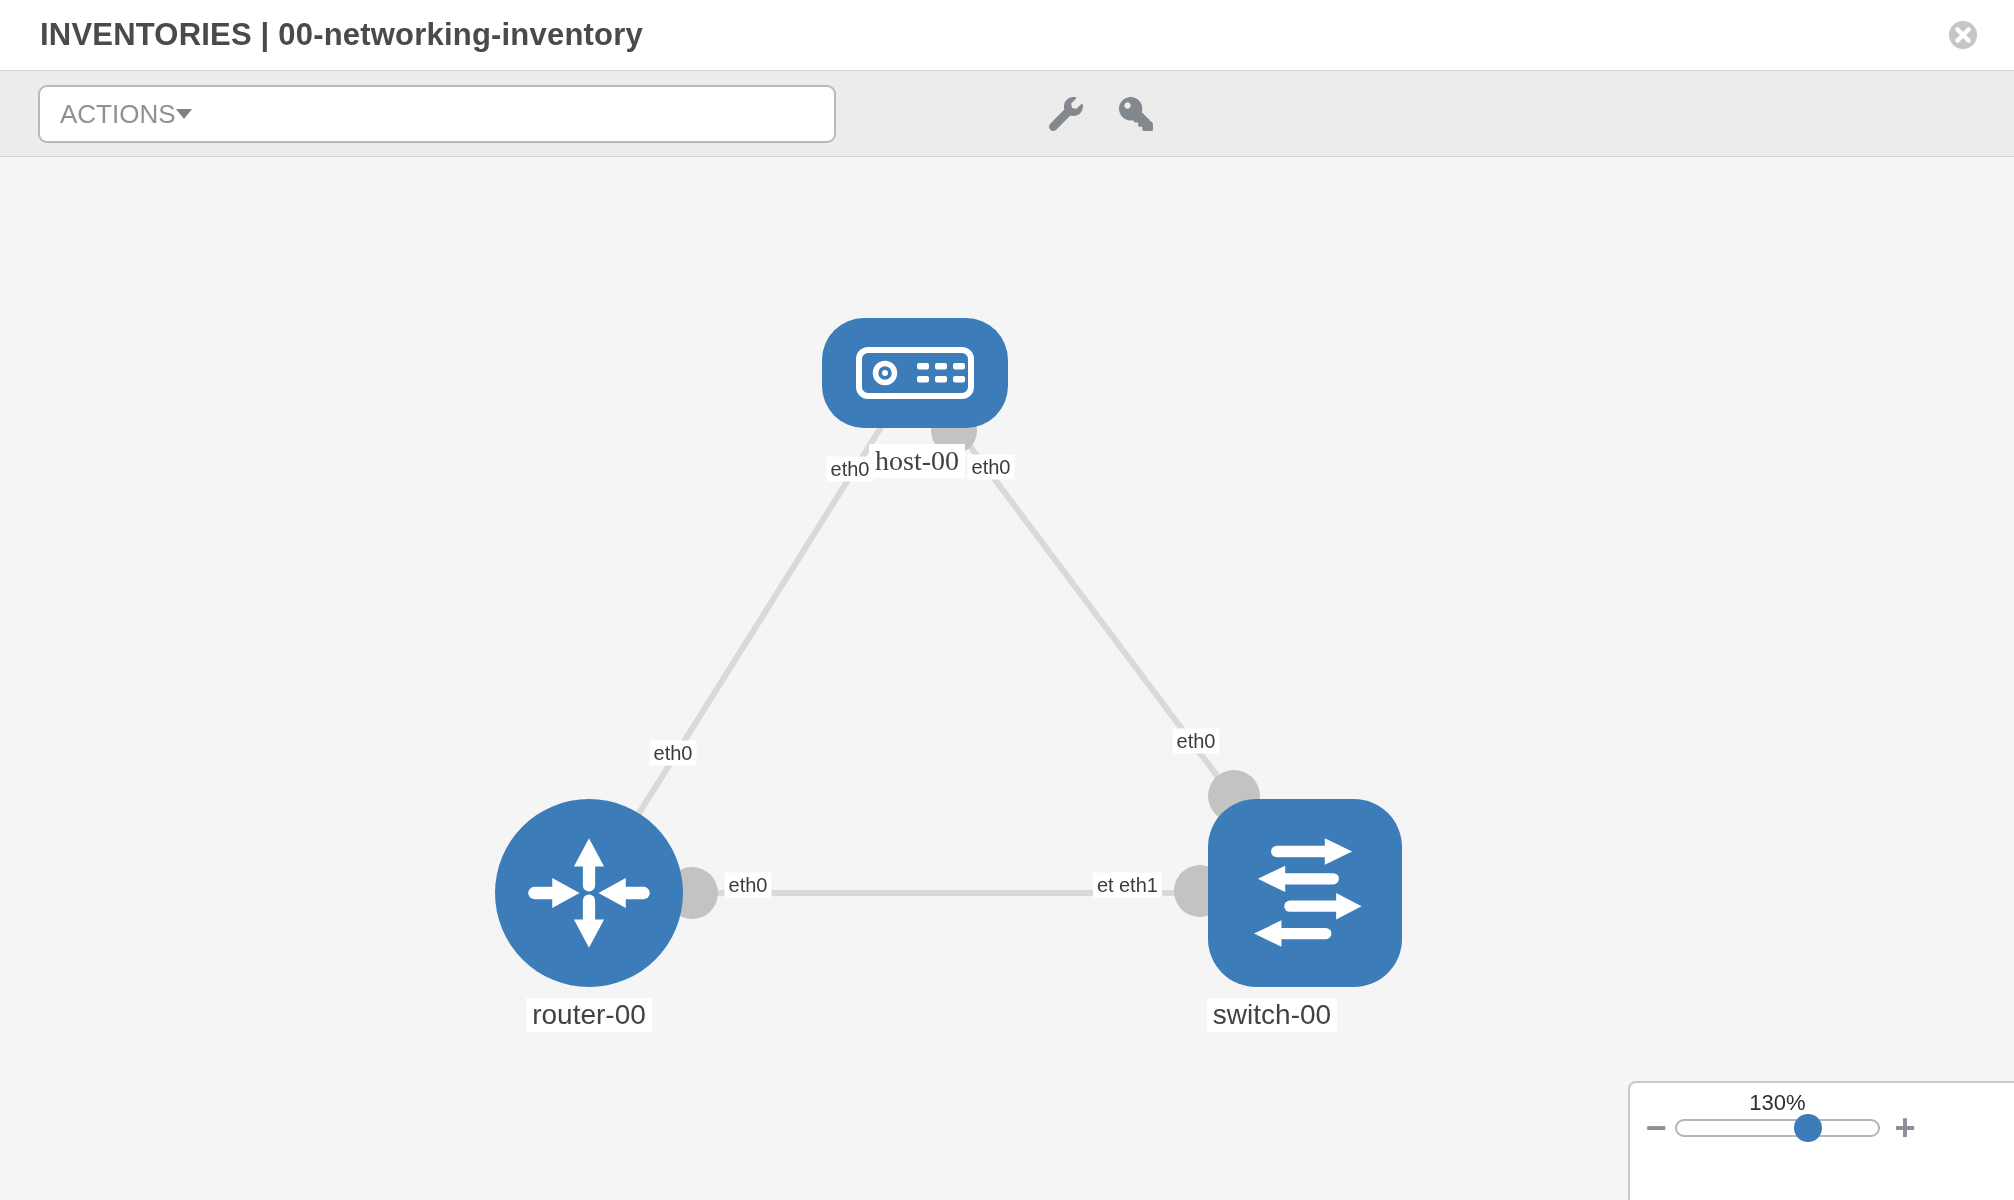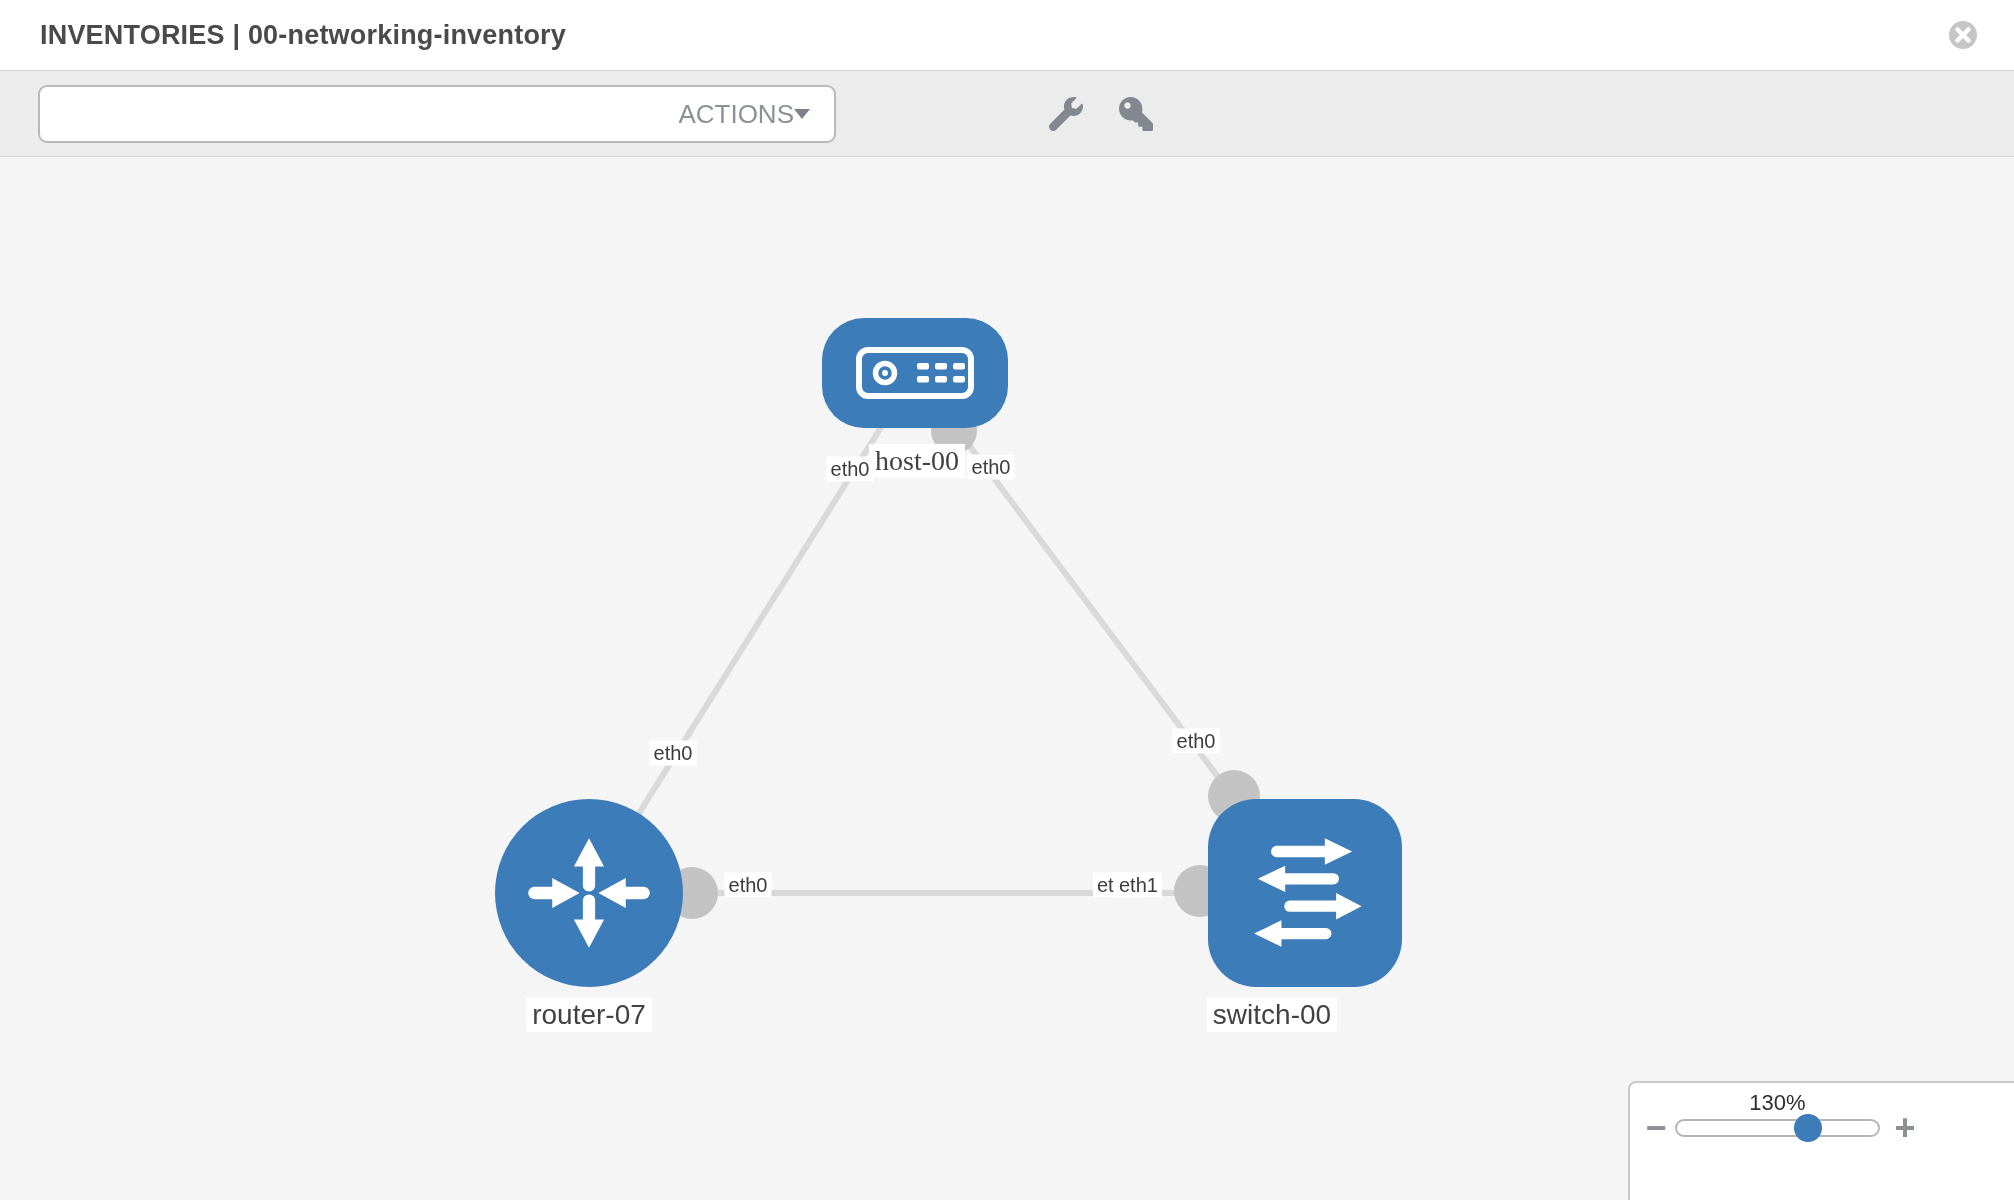--- a/index.html
+++ b/index.html
@@ -11,7 +11,7 @@
   .hdr { position:absolute; left:0; top:0; width:100%; height:71px;
          background:#ffffff; border-bottom:1px solid #d4d4d4; box-sizing:border-box; }
   .hdr h1 { margin:0; position:absolute; left:40px; top:50%; transform:translateY(-50%);
-            font-size:27px; font-weight:bold; color:#4a4a4a; letter-spacing:0.2px; }
+            font-size:31px; font-weight:bold; color:#4a4a4a; letter-spacing:0.2px; }
   .close-btn { position:absolute; right:36px; top:50%; transform:translateY(-50%);
                width:30px; height:30px; border:none; padding:0; background:transparent; cursor:pointer; }
 

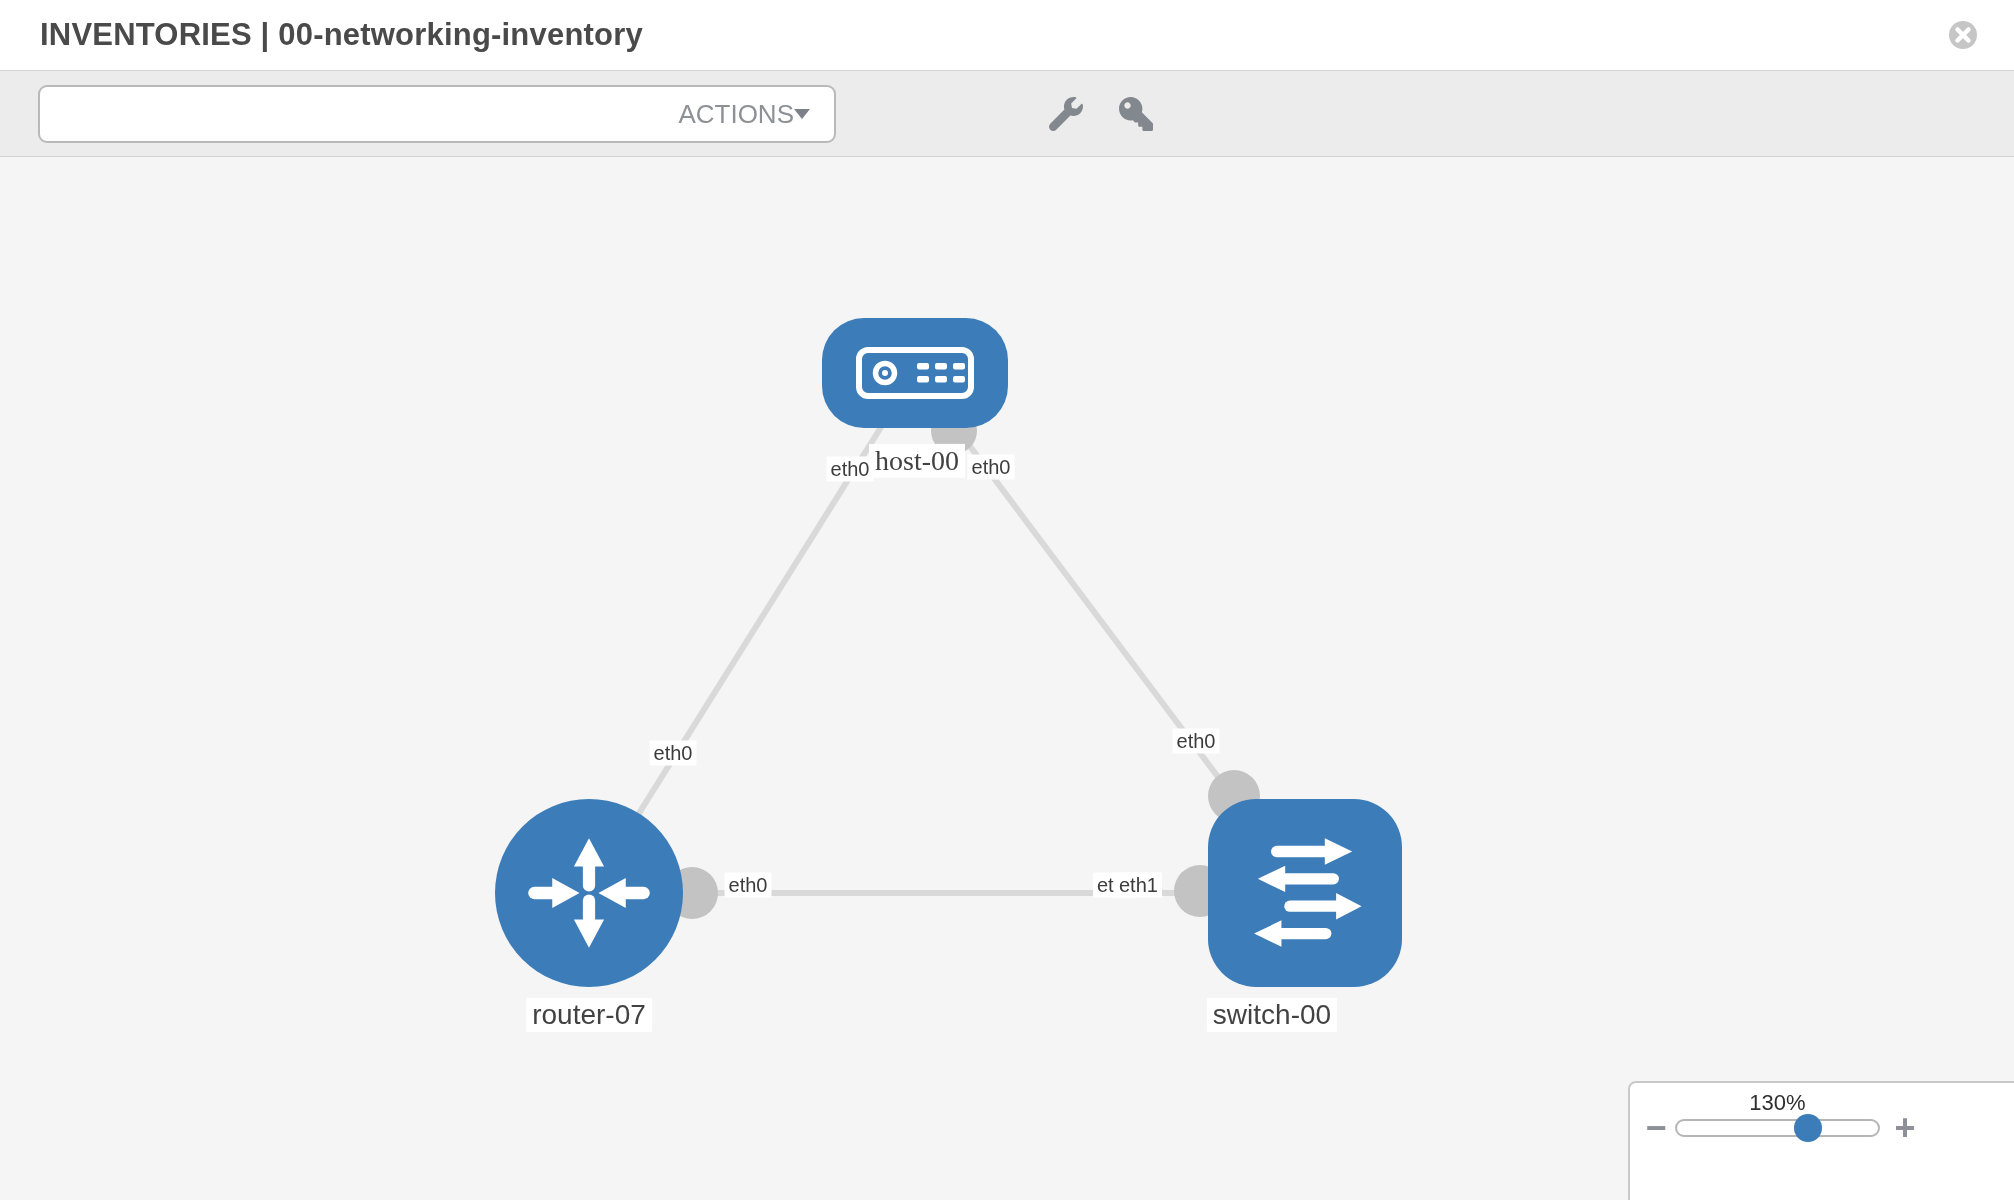--- a/index.html
+++ b/index.html
@@ -20,7 +20,7 @@
           background:#ececec; border-bottom:1px solid #d4d4d4; box-sizing:border-box; }
   .dd { position:absolute; top:14px; height:58px; background:#ffffff;
         border:2px solid #b9b9b9; border-radius:9px; box-sizing:border-box;
-        display:flex; align-items:center; justify-content:flex-end;
+        display:flex; align-items:center; justify-content:flex-start;
         padding:0 24px 0 20px; font-size:26px; color:#8d9196; cursor:pointer; }
   .dd-actions { left:38px;  width:798px; }
   .dd-search  { left:1183px; width:794px; }

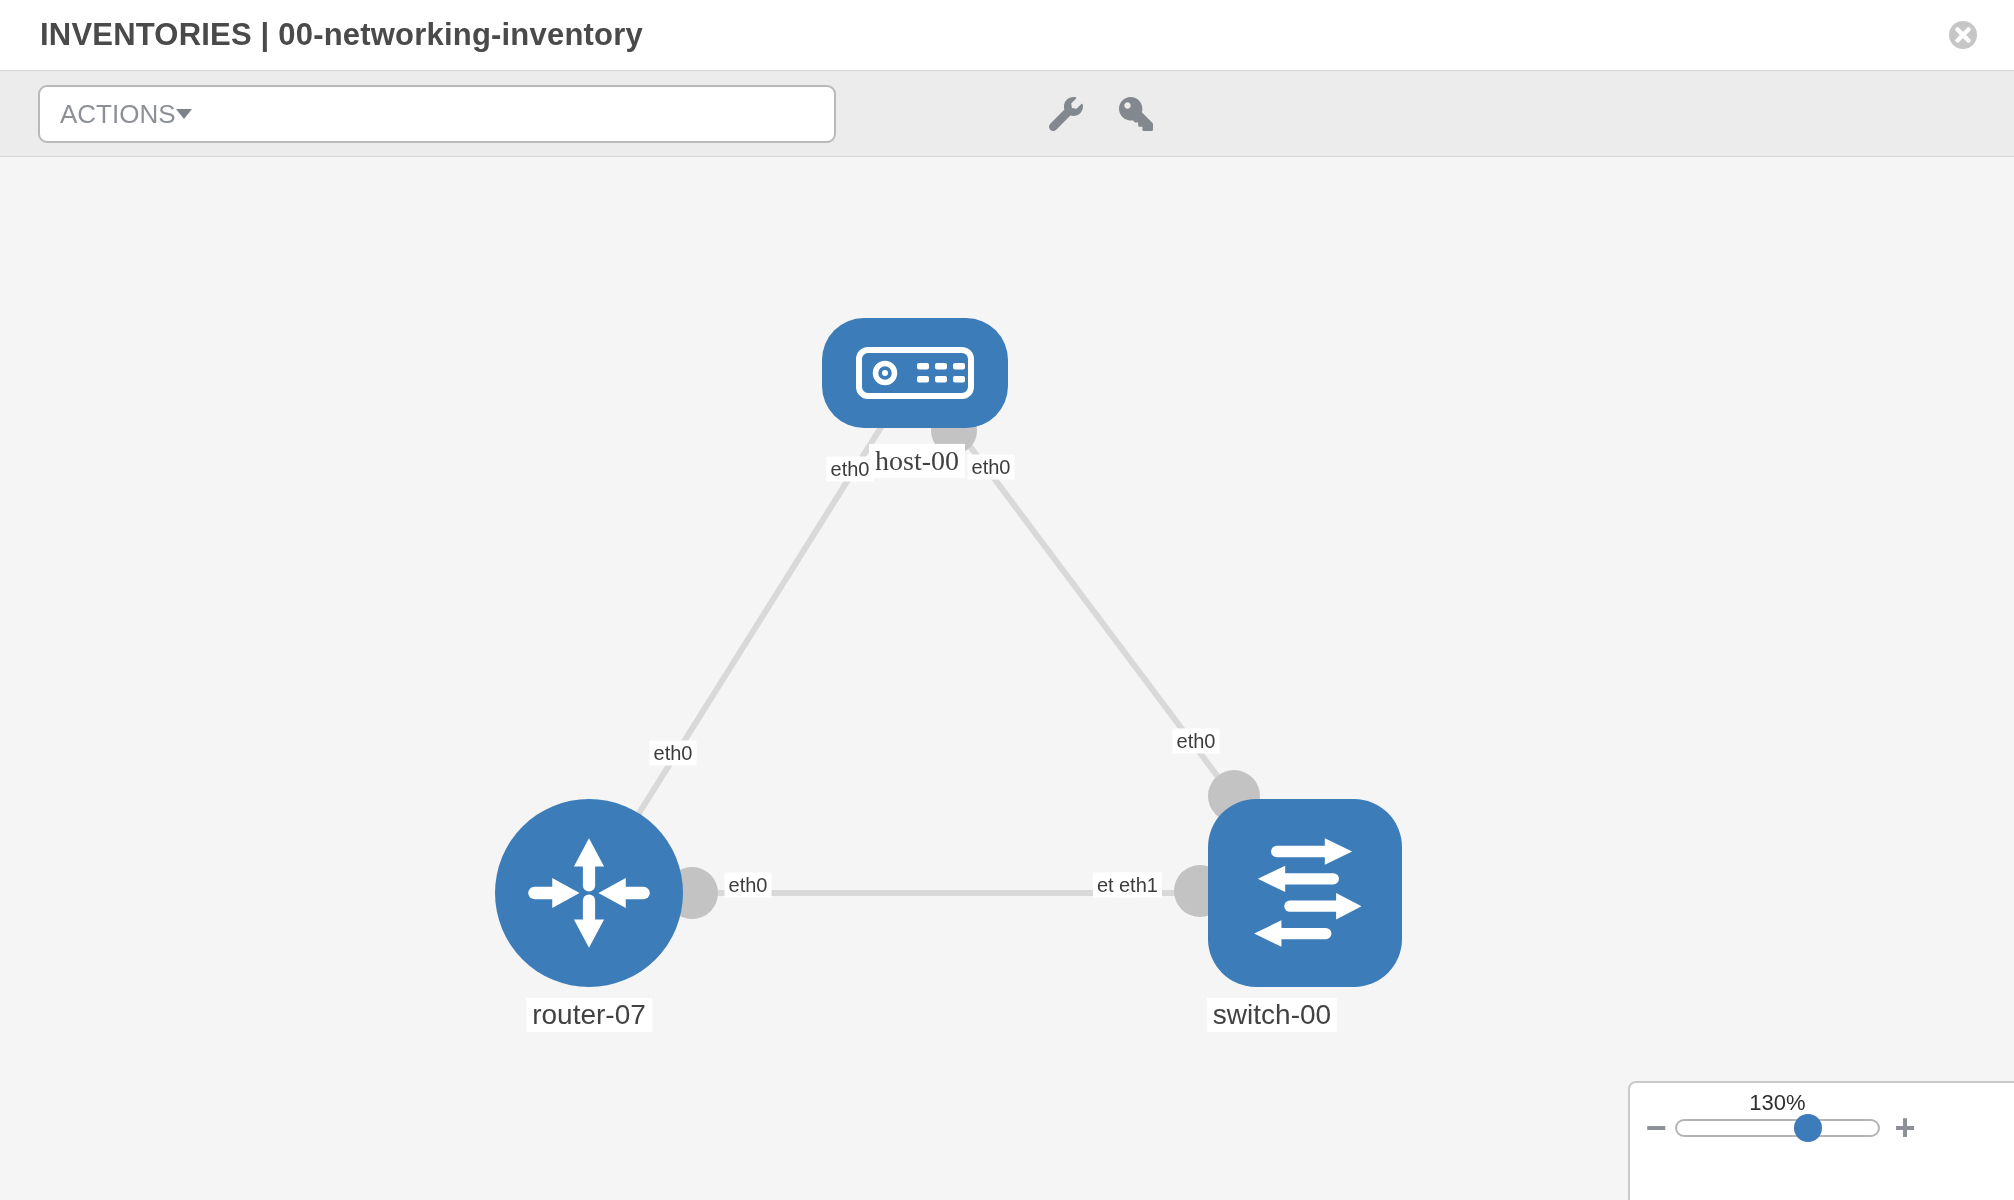--- a/index.html
+++ b/index.html
@@ -122,7 +122,7 @@
     <span class="chip if-label abs-left" style="left:1115px; top:728px;">eth1</span>
 
     <span class="chip node-label" style="left:917px; top:304px;font-family:Liberation Serif, serif;">host-00</span>
-    <span class="chip node-label" style="left:589px; top:858px;">router-07</span>
+    <span class="chip node-label" style="left:589px; top:858px;">router-00</span>
     <span class="chip node-label" style="left:1272px; top:858px;">switch-00</span>
 
     <div class="node node-host">

